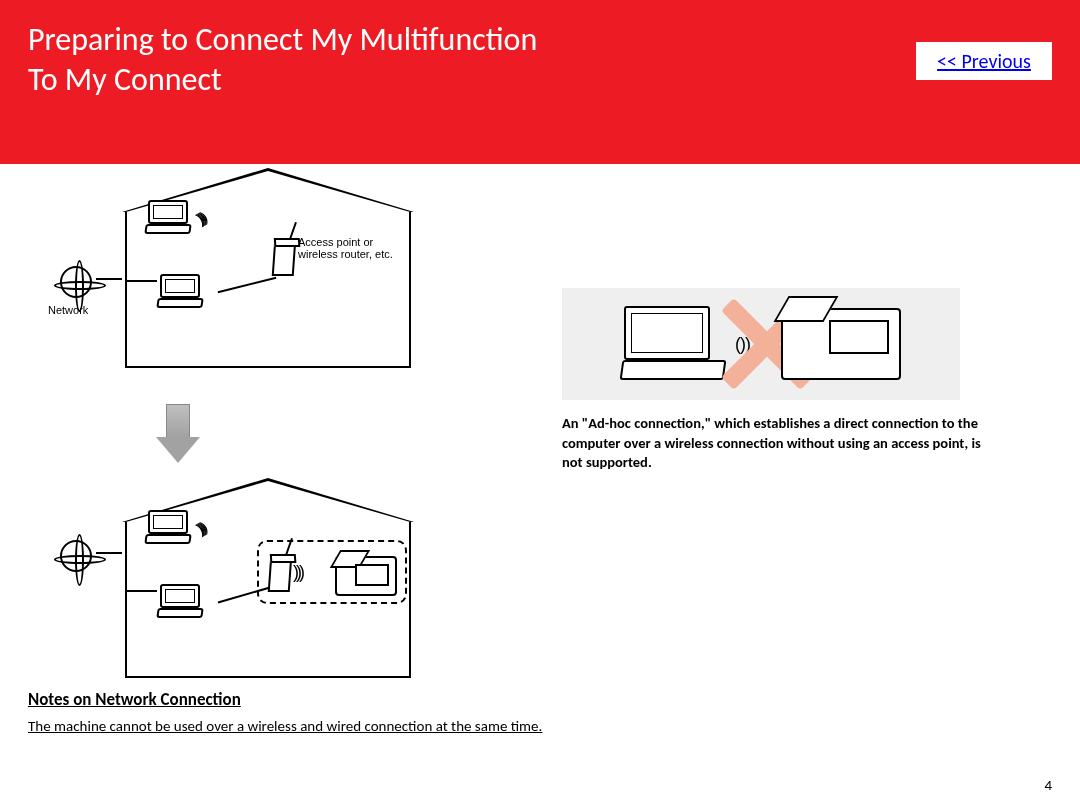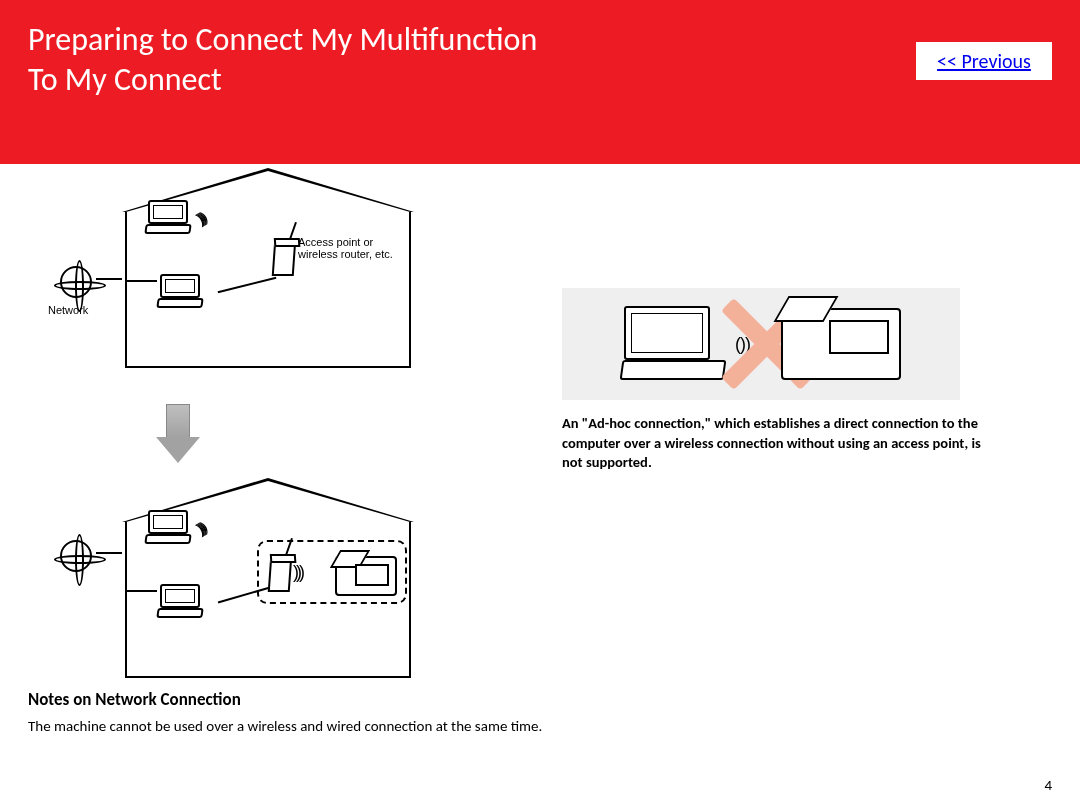--- a/index.html
+++ b/index.html
@@ -80,7 +80,7 @@
 
   .adhoc-text { margin-top: 14px; font-size: 14.5px; font-weight: bold; line-height: 1.35; width: 420px; }
 
-  .notes { position: absolute; left: 28px; bottom: 58px; right: 44px; }
+  .notes { position: absolute; left: 28px; bottom: 58px; right: 44px; text-decoration: underline; }
   .notes h3 { font-size: 17px; font-weight: bold; margin-bottom: 6px; }
   .notes p { font-size: 15px; line-height: 1.35; margin-bottom: 16px; }
 

